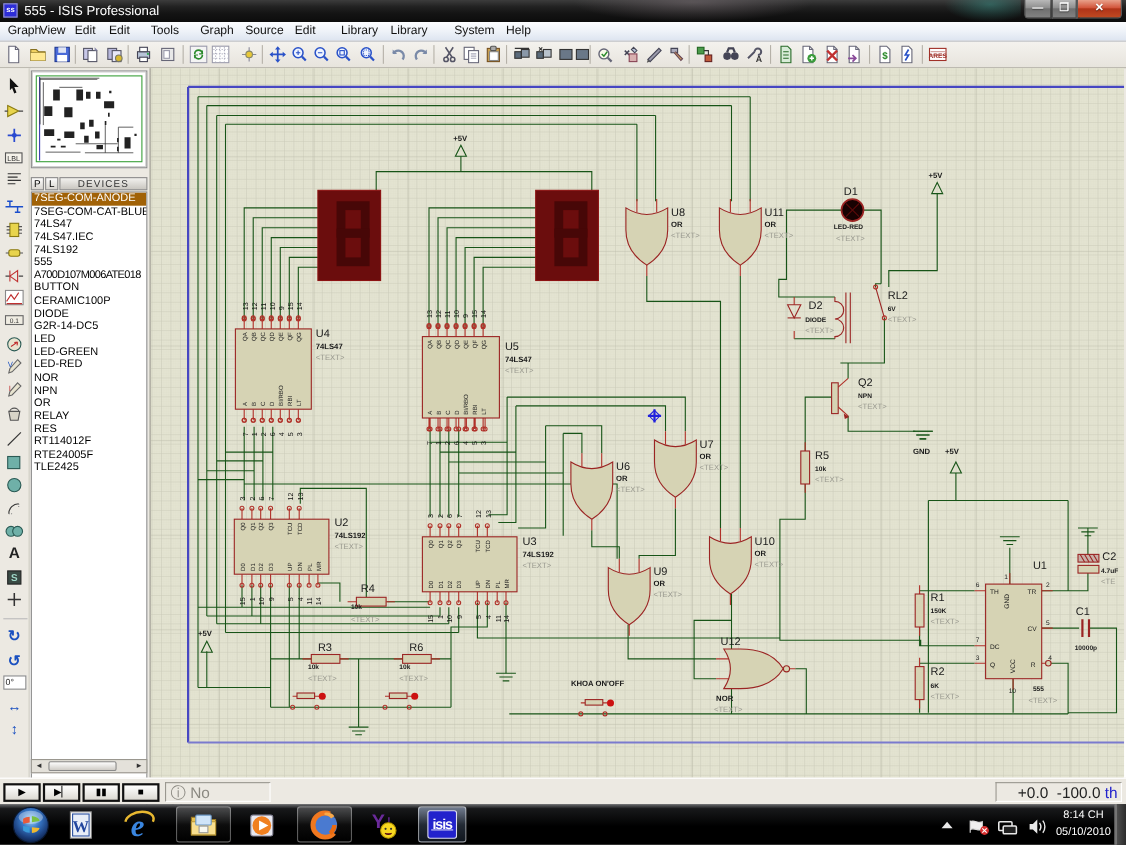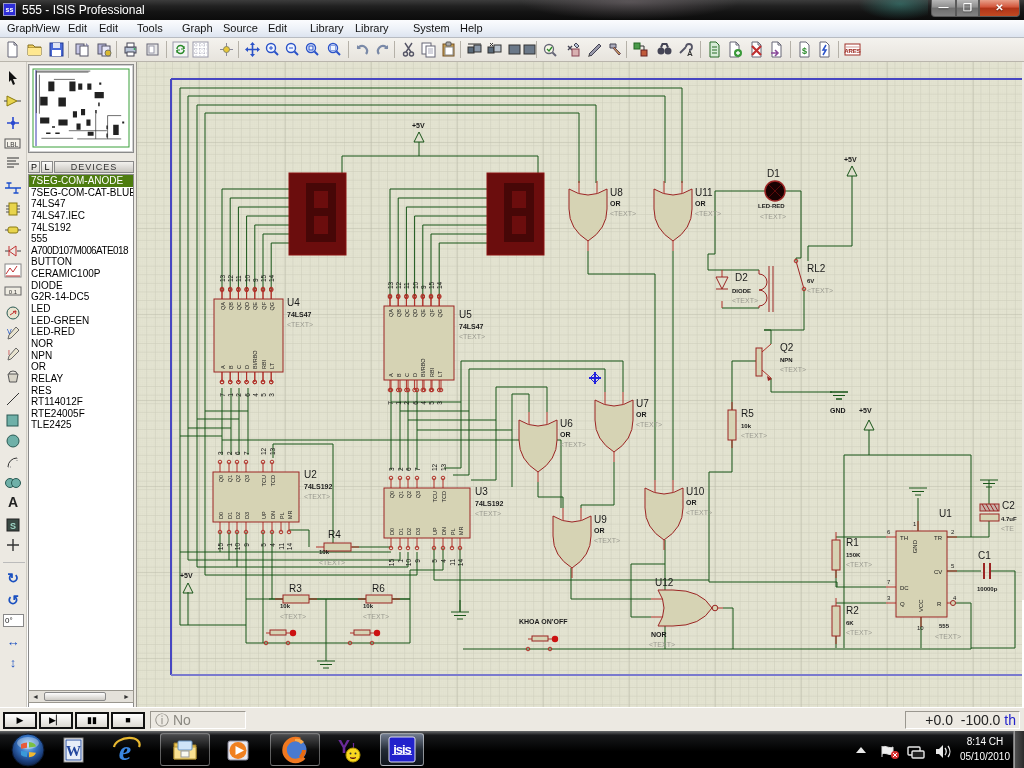--- a/index.html
+++ b/index.html
@@ -34,7 +34,7 @@
 #devhdr{position:absolute;left:26px;top:0;width:80px;height:12px;background:linear-gradient(180deg,#f2f1ee,#c9c6c0);border:1px solid #8a8a8a;font-size:9px;color:#333;text-align:center;line-height:11px;letter-spacing:1px;}
 #devlist{position:absolute;left:0px;top:112px;width:106px;height:578px;background:#fff;border:1px solid #8a8a8a;font-size:10px;color:#000;overflow:hidden;}
 .dev{height:11.65px;line-height:11.65px;padding-left:2px;white-space:nowrap;}
-.devsel{background:#4d7c0f;color:#fff;}
+.devsel{background:#a16207;color:#fff;}
 #hscroll{position:absolute;left:0px;top:628px;width:106px;height:13px;background:#e4e1da;border:1px solid #9a978f;}
 #hthumb{position:absolute;left:15px;top:1px;width:62px;height:9px;background:linear-gradient(180deg,#fdfdfd,#cfccc6);border:1px solid #8a8a8a;border-radius:2px;}
 .harr{position:absolute;top:0px;width:13px;height:11px;font-size:7px;text-align:center;line-height:11px;color:#333;}

